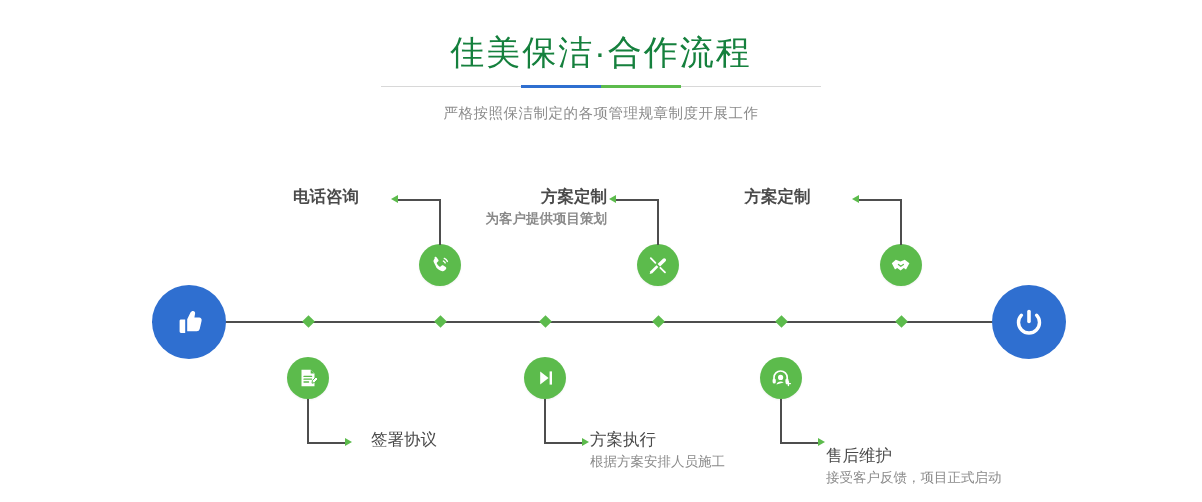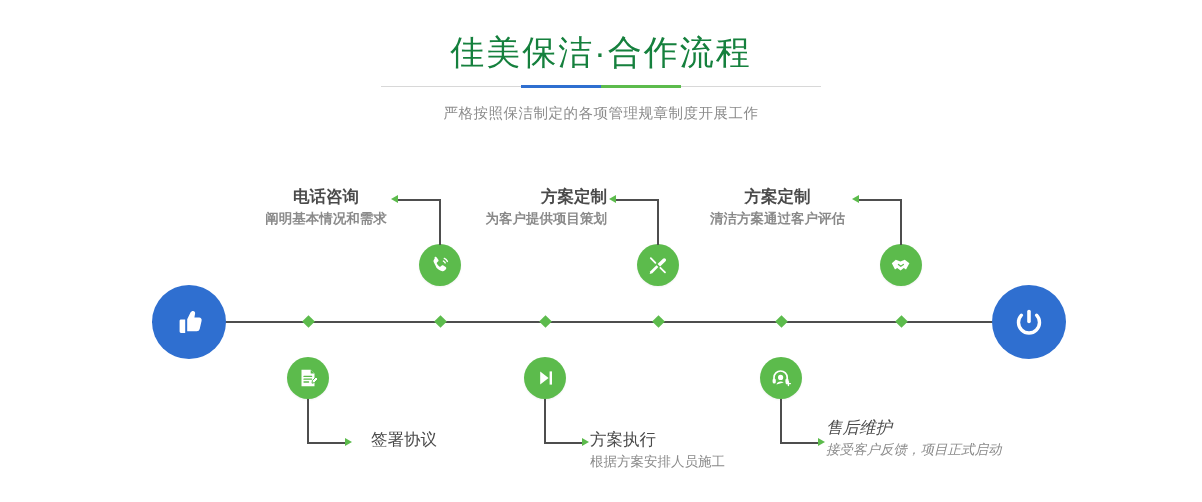--- a/index.html
+++ b/index.html
@@ -214,7 +214,6 @@
   <div class="arrow-left" style="left:391px; top:195px;"></div>
   <div class="label above" style="left:256px; top:185px; width:140px; text-align:center;">
     <div class="lbl-title">电话咨询</div>
-    <div class="lbl-desc">阐明基本情况和需求</div>
   </div>
 
   <div class="node-dot" style="left:304px;"></div>

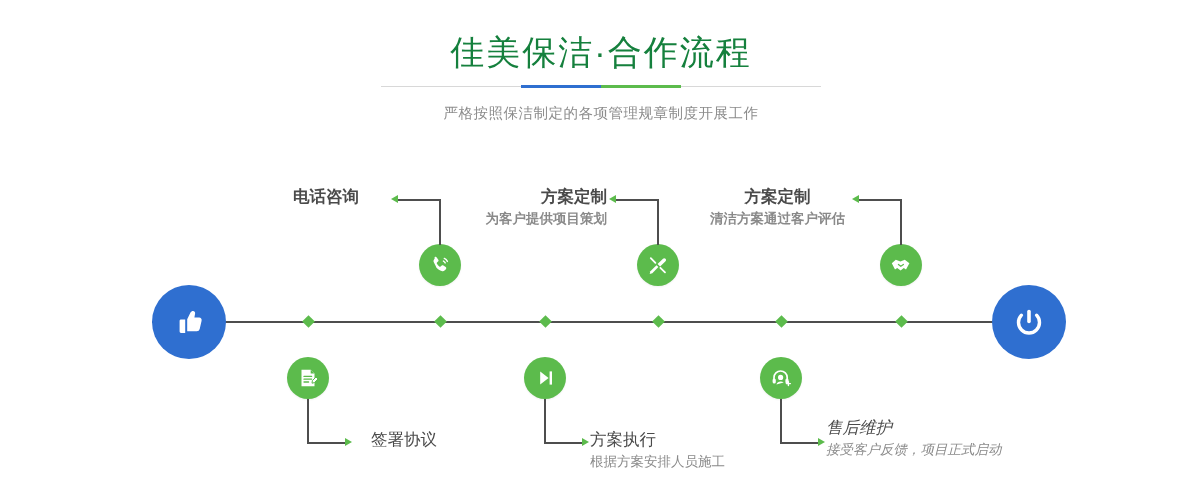--- a/index.html
+++ b/index.html
@@ -305,7 +305,6 @@
   <div class="arrow-left" style="left:852px; top:195px;"></div>
   <div class="label above" style="left:705px; top:185px; width:145px; text-align:center;">
     <div class="lbl-title">方案定制</div>
-    <div class="lbl-desc">清洁方案通过客户评估</div>
   </div>
 
 </div>

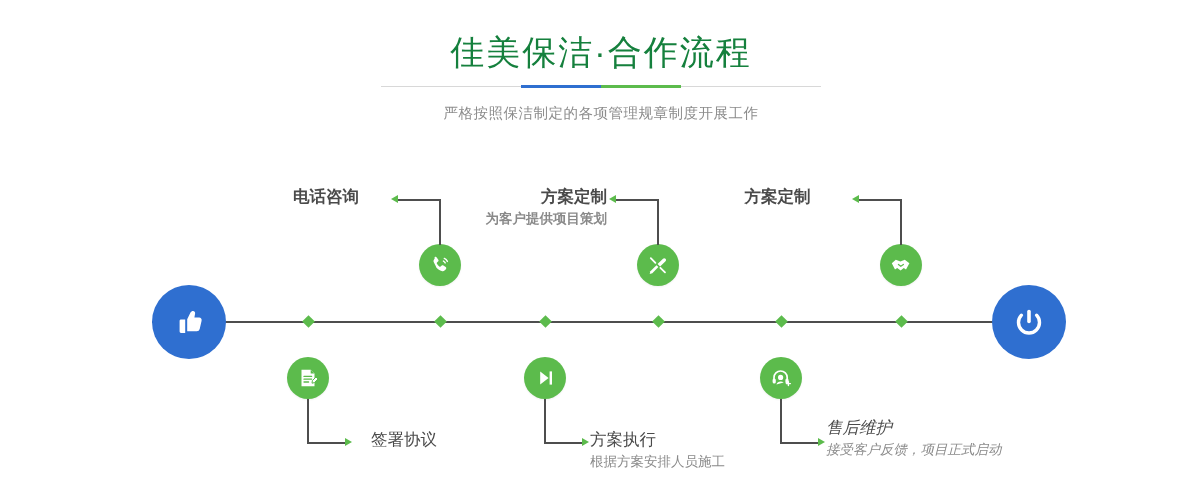--- a/index.html
+++ b/index.html
@@ -286,7 +286,7 @@
   <div class="connector-v" style="left:780px; top:399px; height:44px;"></div>
   <div class="connector-h" style="left:780px; top:442px; width:40px;"></div>
   <div class="arrow-right" style="left:818px; top:438px;"></div>
-  <div class="label below" style="left:826px; top:416px;font-style:italic;">
+  <div class="label below" style="left:826px; top:444px;">
     <div class="lbl-title">售后维护</div>
     <div class="lbl-desc">接受客户反馈，项目正式启动</div>
   </div>

